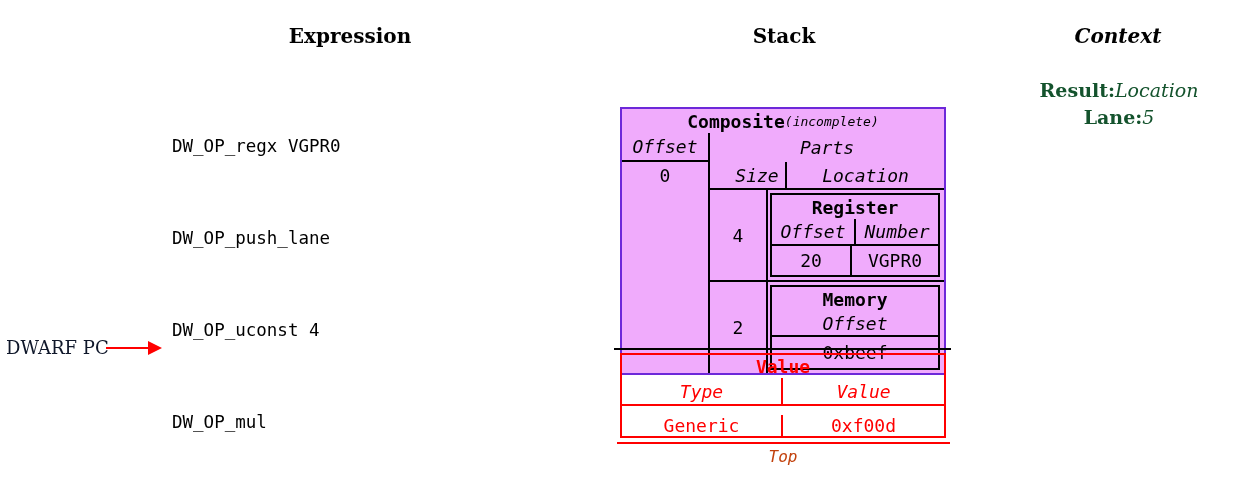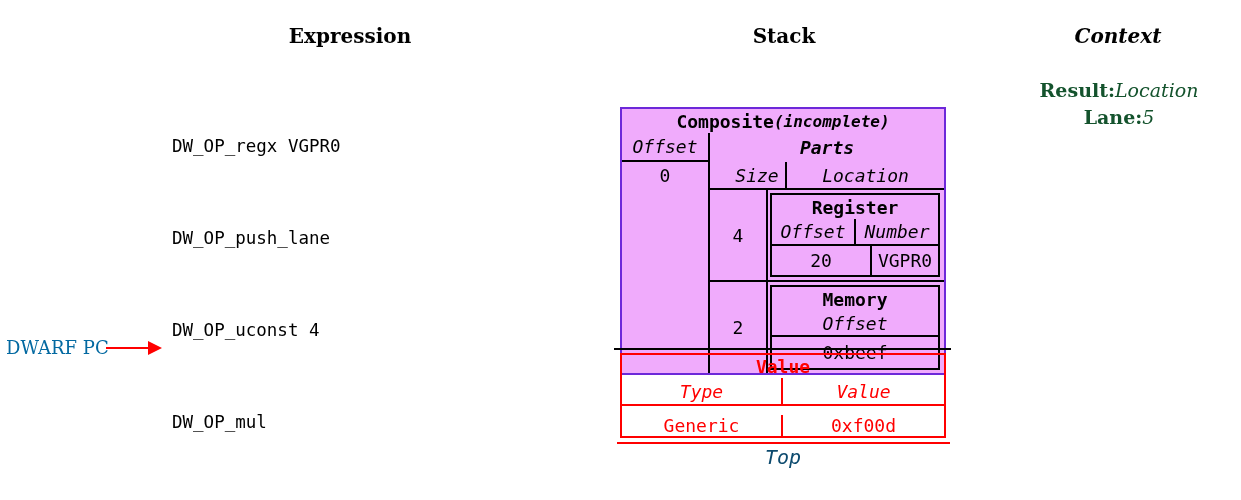--- a/index.html
+++ b/index.html
@@ -51,7 +51,7 @@
   .mono      { font-size: 18px; color: #000; }
   .m-bold    { font-weight: bold; }
   .m-it      { font-style: italic; }
-  .m-small   { font-size: 16px; font-weight: 700; }
+  .m-small   { font-size: 13px; font-weight: 400; }
   .cell-c    { display: flex; align-items: center; justify-content: center; }
 
   

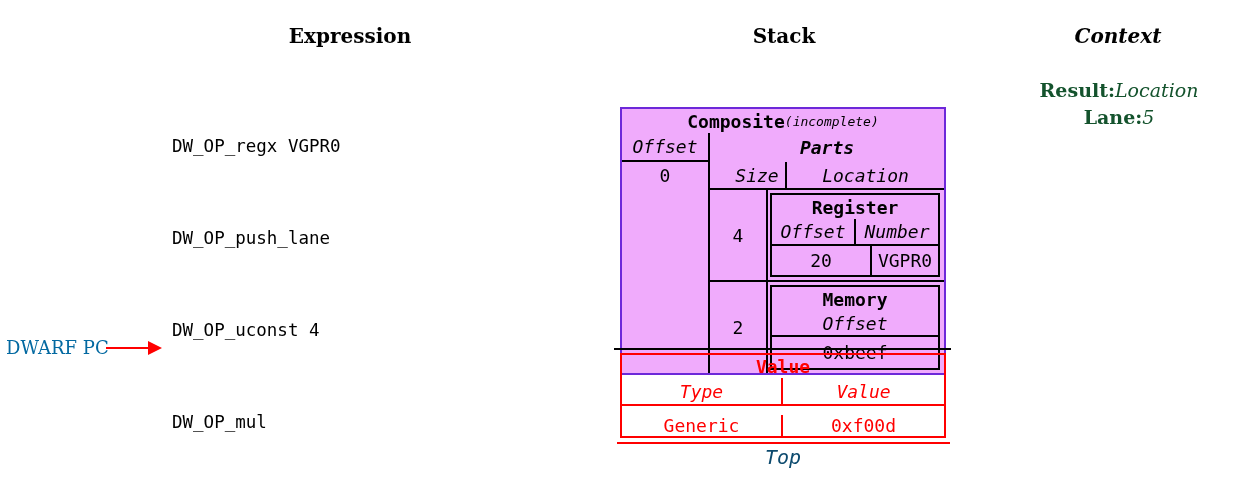--- a/index.html
+++ b/index.html
@@ -70,7 +70,7 @@
   .offset-head { height: 29px; border-bottom: 2px solid #000; box-sizing: border-box; }
   .offset-val  { height: 27px; }
   .parts-col { flex: 1; display: flex; flex-direction: column; }
-  .parts-head { height: 29px; font-weight: bold; }
+  .parts-head { height: 29px; }
   .sl-row { height: 28px; border-bottom: 2px solid #000; box-sizing: border-box; display: flex; padding-left: 19px; }
   .size-cell { width: 58px; border-right: 2px solid #000; box-sizing: border-box; }
   .loc-cell { flex: 1; }

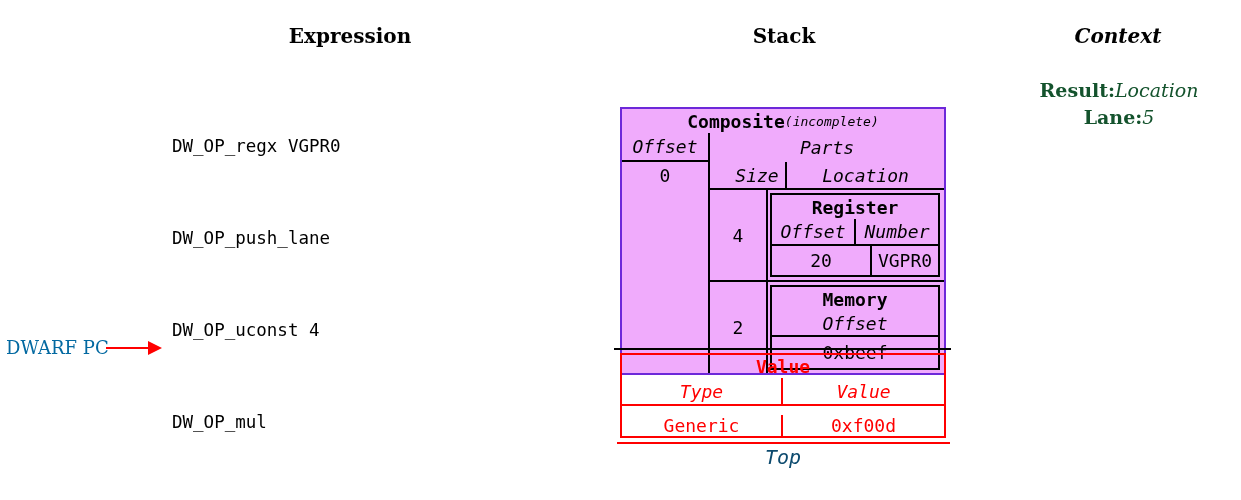--- a/index.html
+++ b/index.html
@@ -89,7 +89,7 @@
   .sub-head-l { width: 84px; border-right: 2px solid #000; box-sizing: border-box; }
   .sub-head-r { flex: 1; }
   .sub-vals { flex: 1; display: flex; }
-  .sub-val-l { width: 100px; border-right: 2px solid #000; box-sizing: border-box; }
+  .sub-val-l { width: 80px; border-right: 2px solid #000; box-sizing: border-box; }
   .sub-val-r { flex: 1; }
   .sub-heads-single { height: 26px; border-bottom: 2px solid #000; box-sizing: border-box; }
   .loc-wrap { flex: 1; display: flex; }

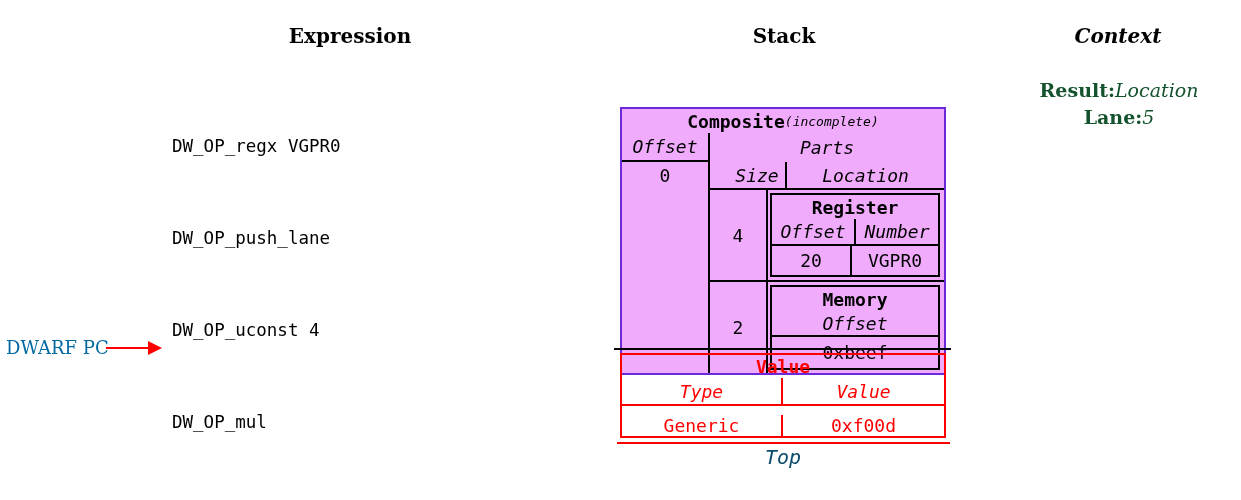--- a/index.html
+++ b/index.html
@@ -33,7 +33,7 @@
   .dwarf-pc-label {
     position: absolute; left: 6px; top: 339px;
     font-family: "DejaVu Serif", serif;
-    font-size: 18px; line-height: 18px; color: #0369a1;
+    font-size: 18px; line-height: 18px; color: #0f172a;
   }
   .dwarf-pc-line {
     position: absolute; left: 106px; top: 347px;

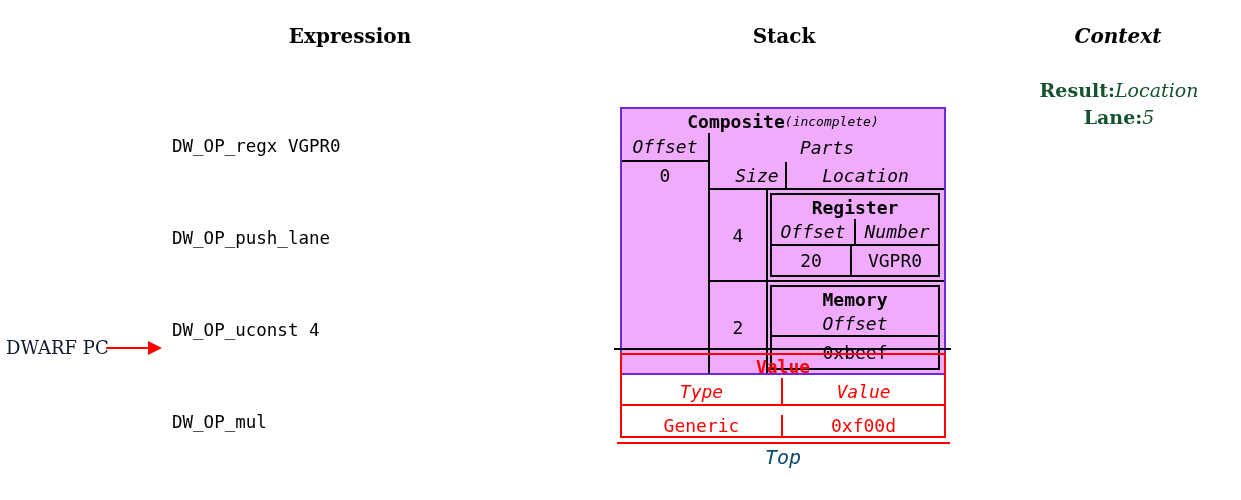--- a/index.html
+++ b/index.html
@@ -118,7 +118,7 @@
   .top-label {
     position: absolute; left: 620px; top: 447px; width: 326px;
     text-align: center; font-style: italic;
-    font-size: 20px; line-height: 20px; color: #0c4a6e;
+    font-size: 16px; line-height: 20px; color: #c2410c;
   }
 
   

